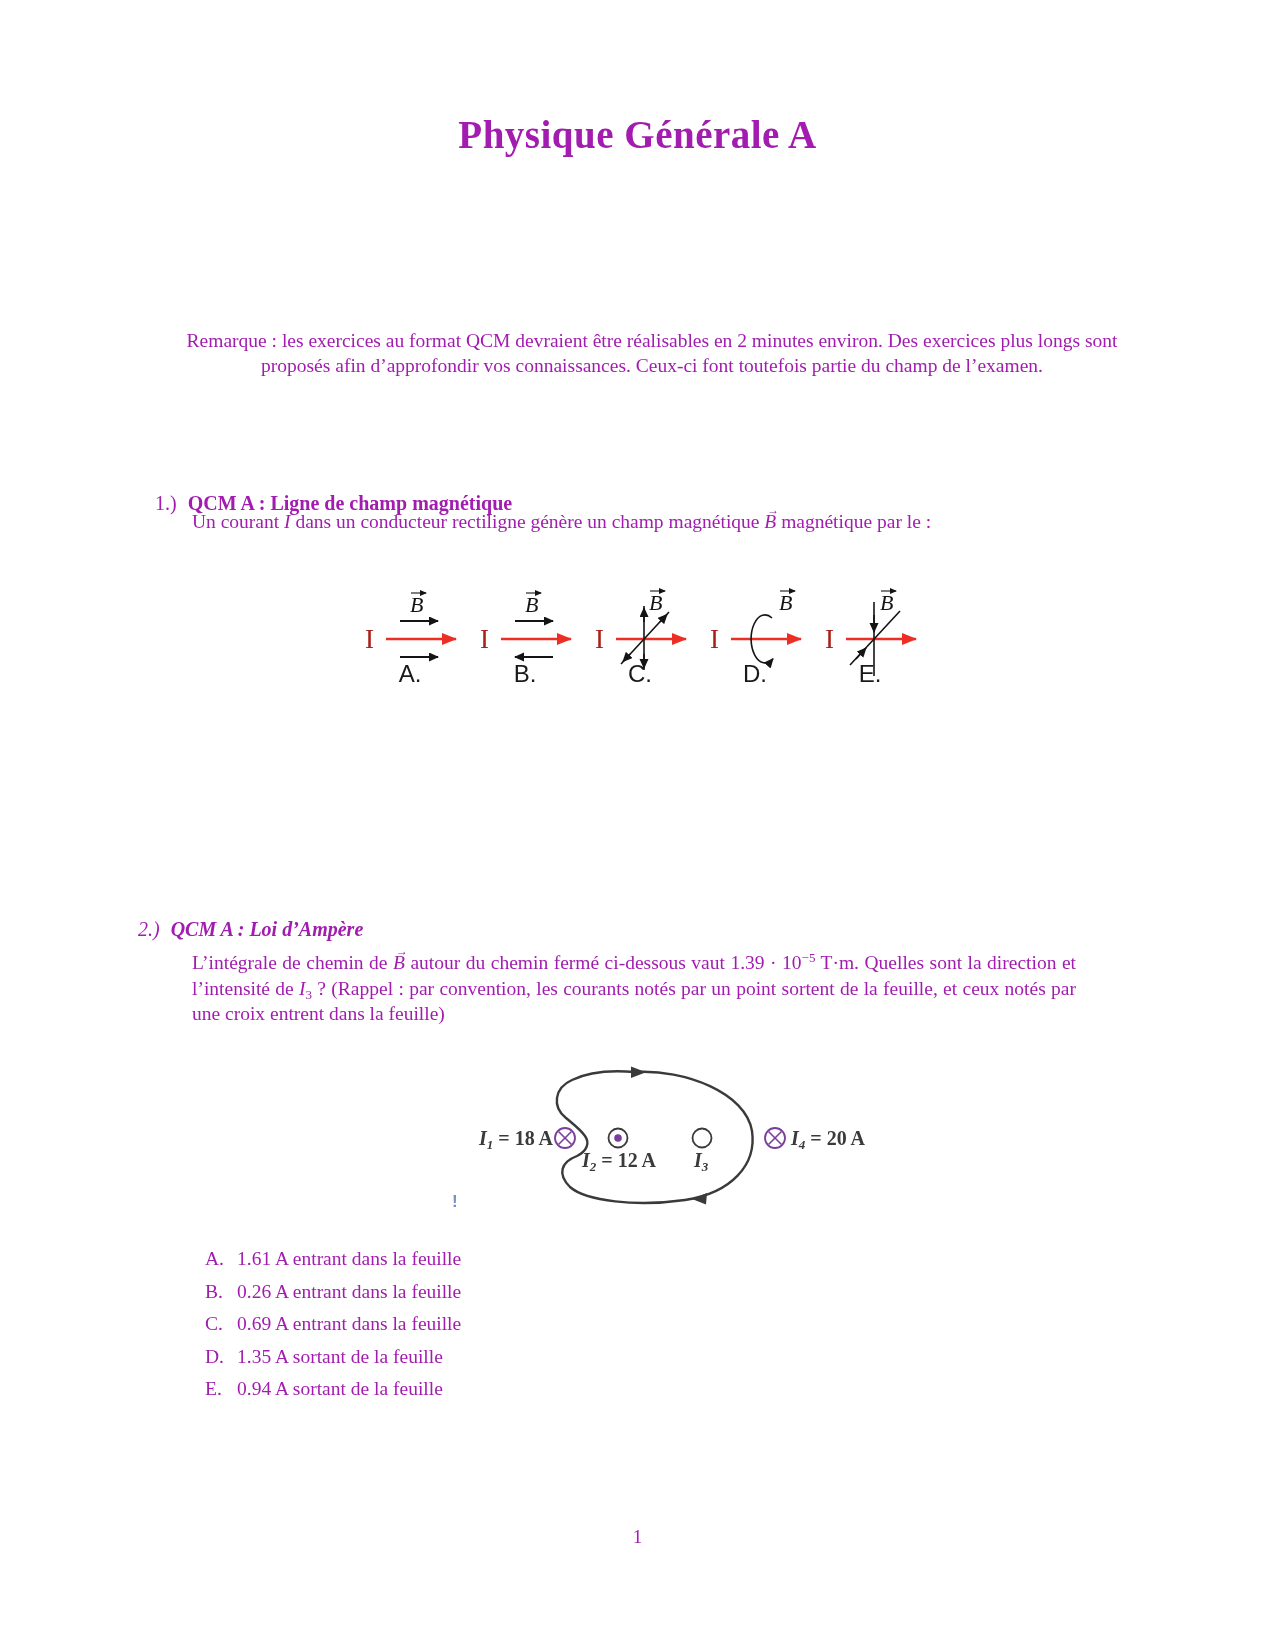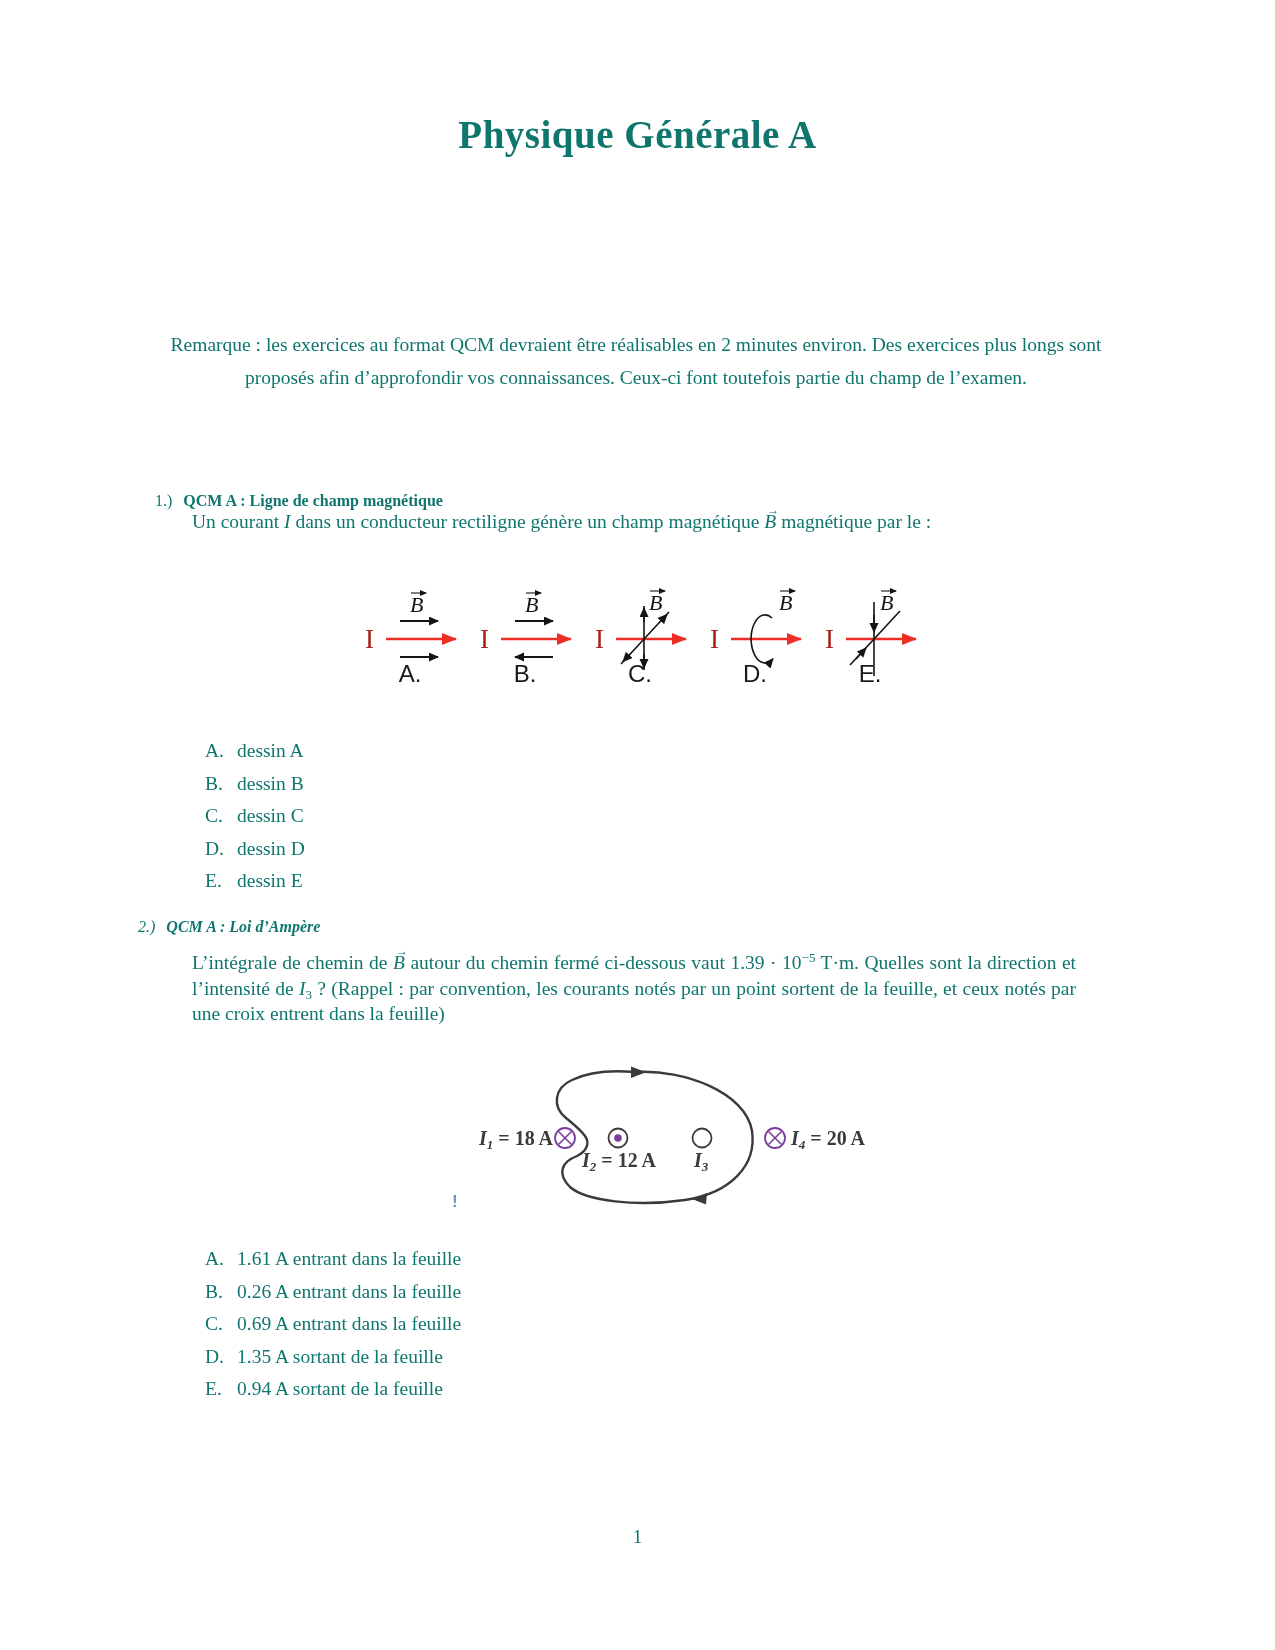--- a/index.html
+++ b/index.html
@@ -5,7 +5,7 @@
   html,body { margin:0; padding:0; background:#ffffff; }
   .page {
     position:relative; width:1275px; height:1650px; background:#ffffff;
-    font-family:"Liberation Serif", serif; color:#0f766e; overflow:hidden;
+    font-family:"Liberation Serif", serif; color:#a21caf; overflow:hidden;
   }
   .doc-title {
     position:absolute; top:112px; left:0; width:100%;

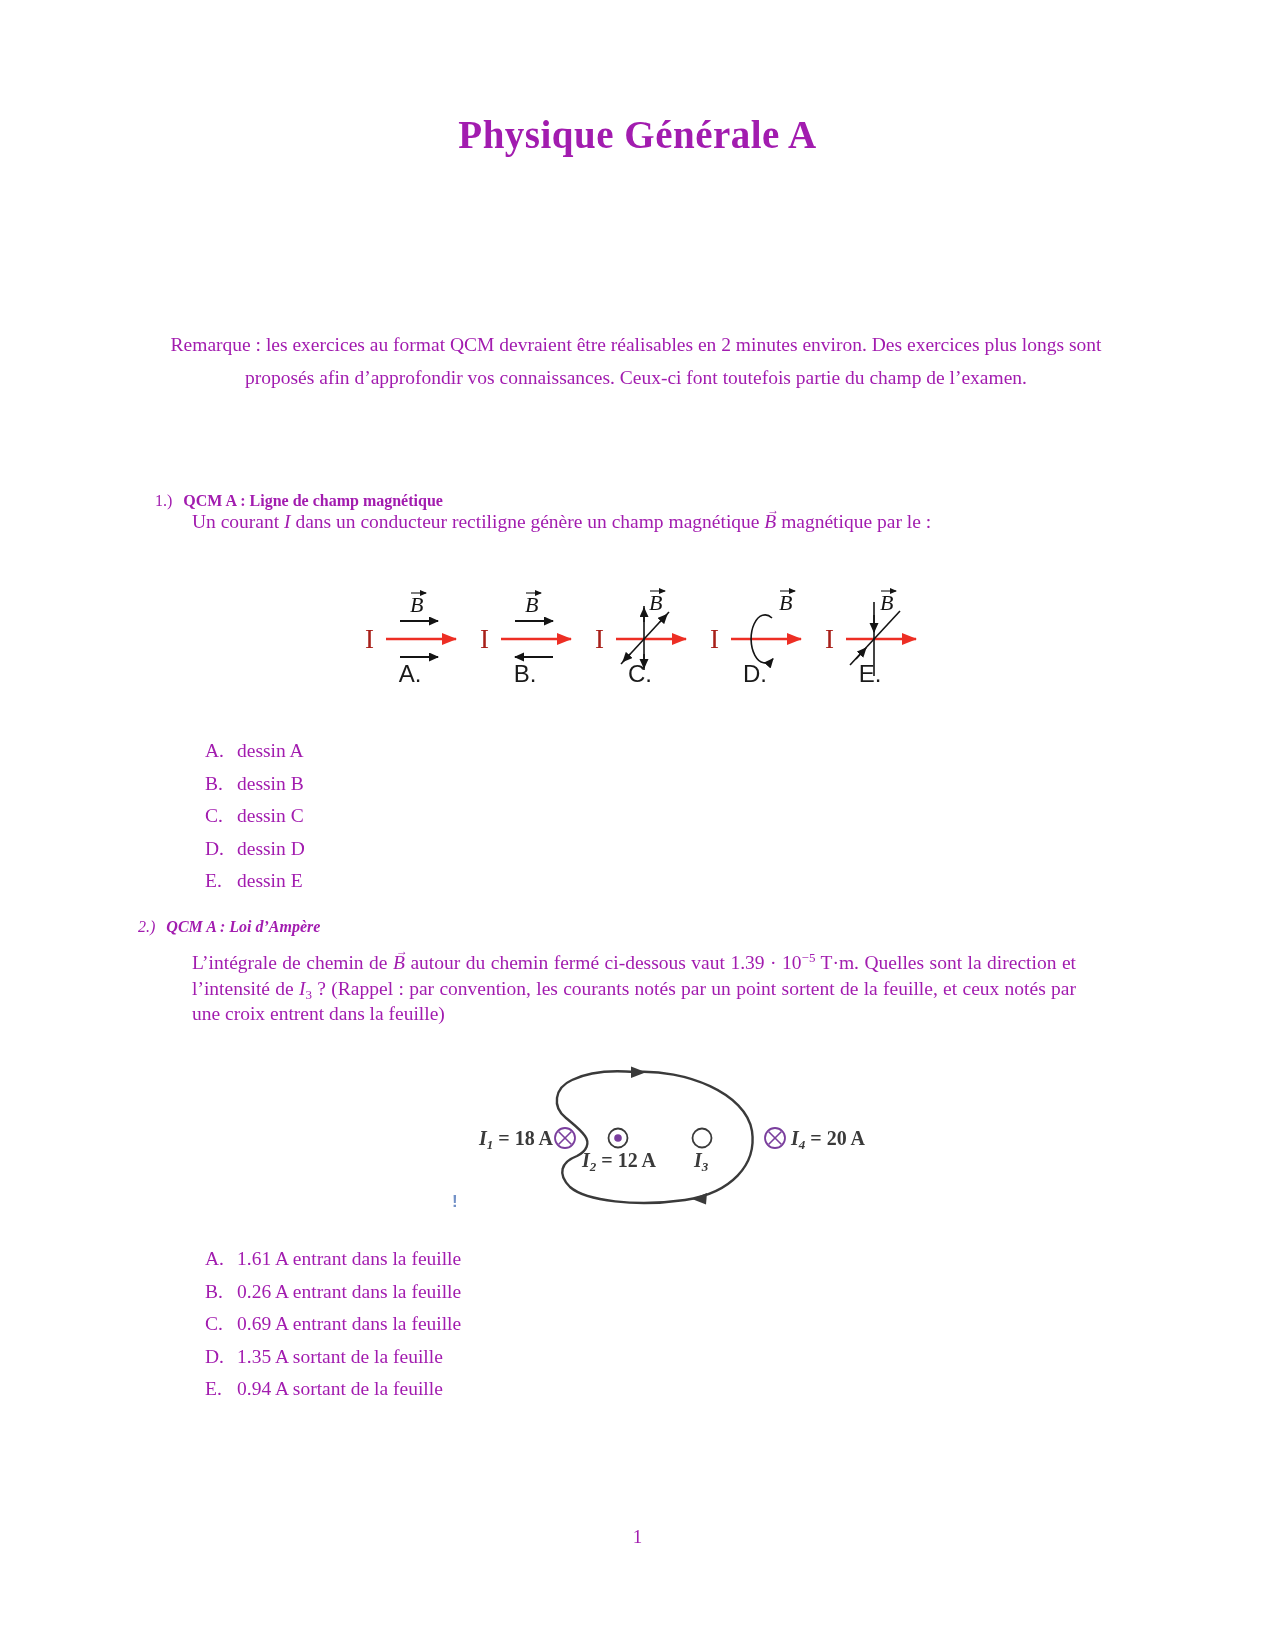--- a/index.html
+++ b/index.html
@@ -17,8 +17,8 @@
   }
   .doc-subtitle .b { font-weight:bold; }
   .remark {
-    position:absolute; top:328px; left:136px; width:1000px;
-    text-align:center; font-size:19.5px; line-height:33px; margin:0;
+    position:absolute; top:328px; left:152px; width:1000px;
+    text-align:center; font-size:19.5px; line-height:25px; margin:0;
   }
   .qhead { position:absolute; font-size:16px; white-space:nowrap; }
   .qhead .qnum { display:inline-block; }

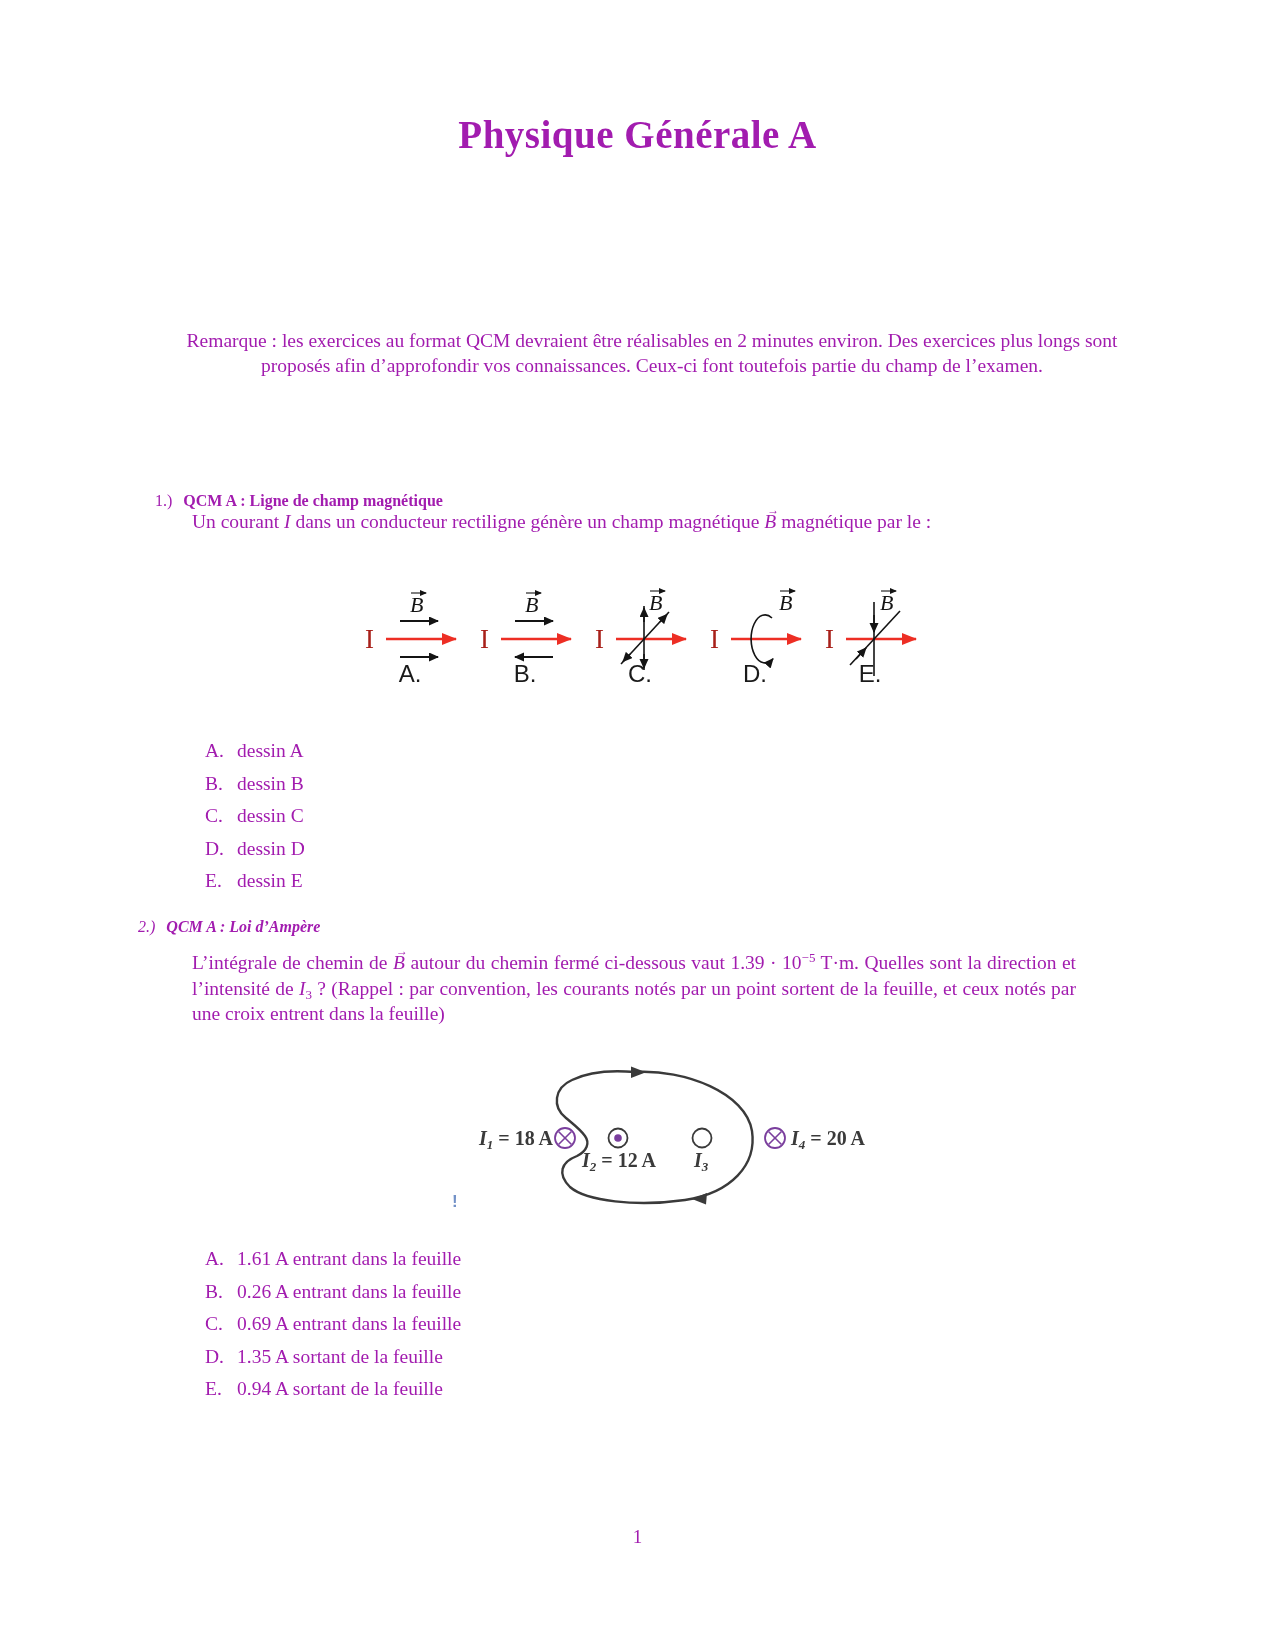--- a/index.html
+++ b/index.html
@@ -20,7 +20,7 @@
     position:absolute; top:328px; left:152px; width:1000px;
     text-align:center; font-size:19.5px; line-height:25px; margin:0;
   }
-  .qhead { position:absolute; font-size:16px; white-space:nowrap; }
+  .qhead { position:absolute; font-size:20px; white-space:nowrap; }
   .qhead .qnum { display:inline-block; }
   .qhead .qtitle { font-weight:bold; margin-left:11px; }
   .qbody { position:absolute; font-size:19.5px; line-height:25.5px; }

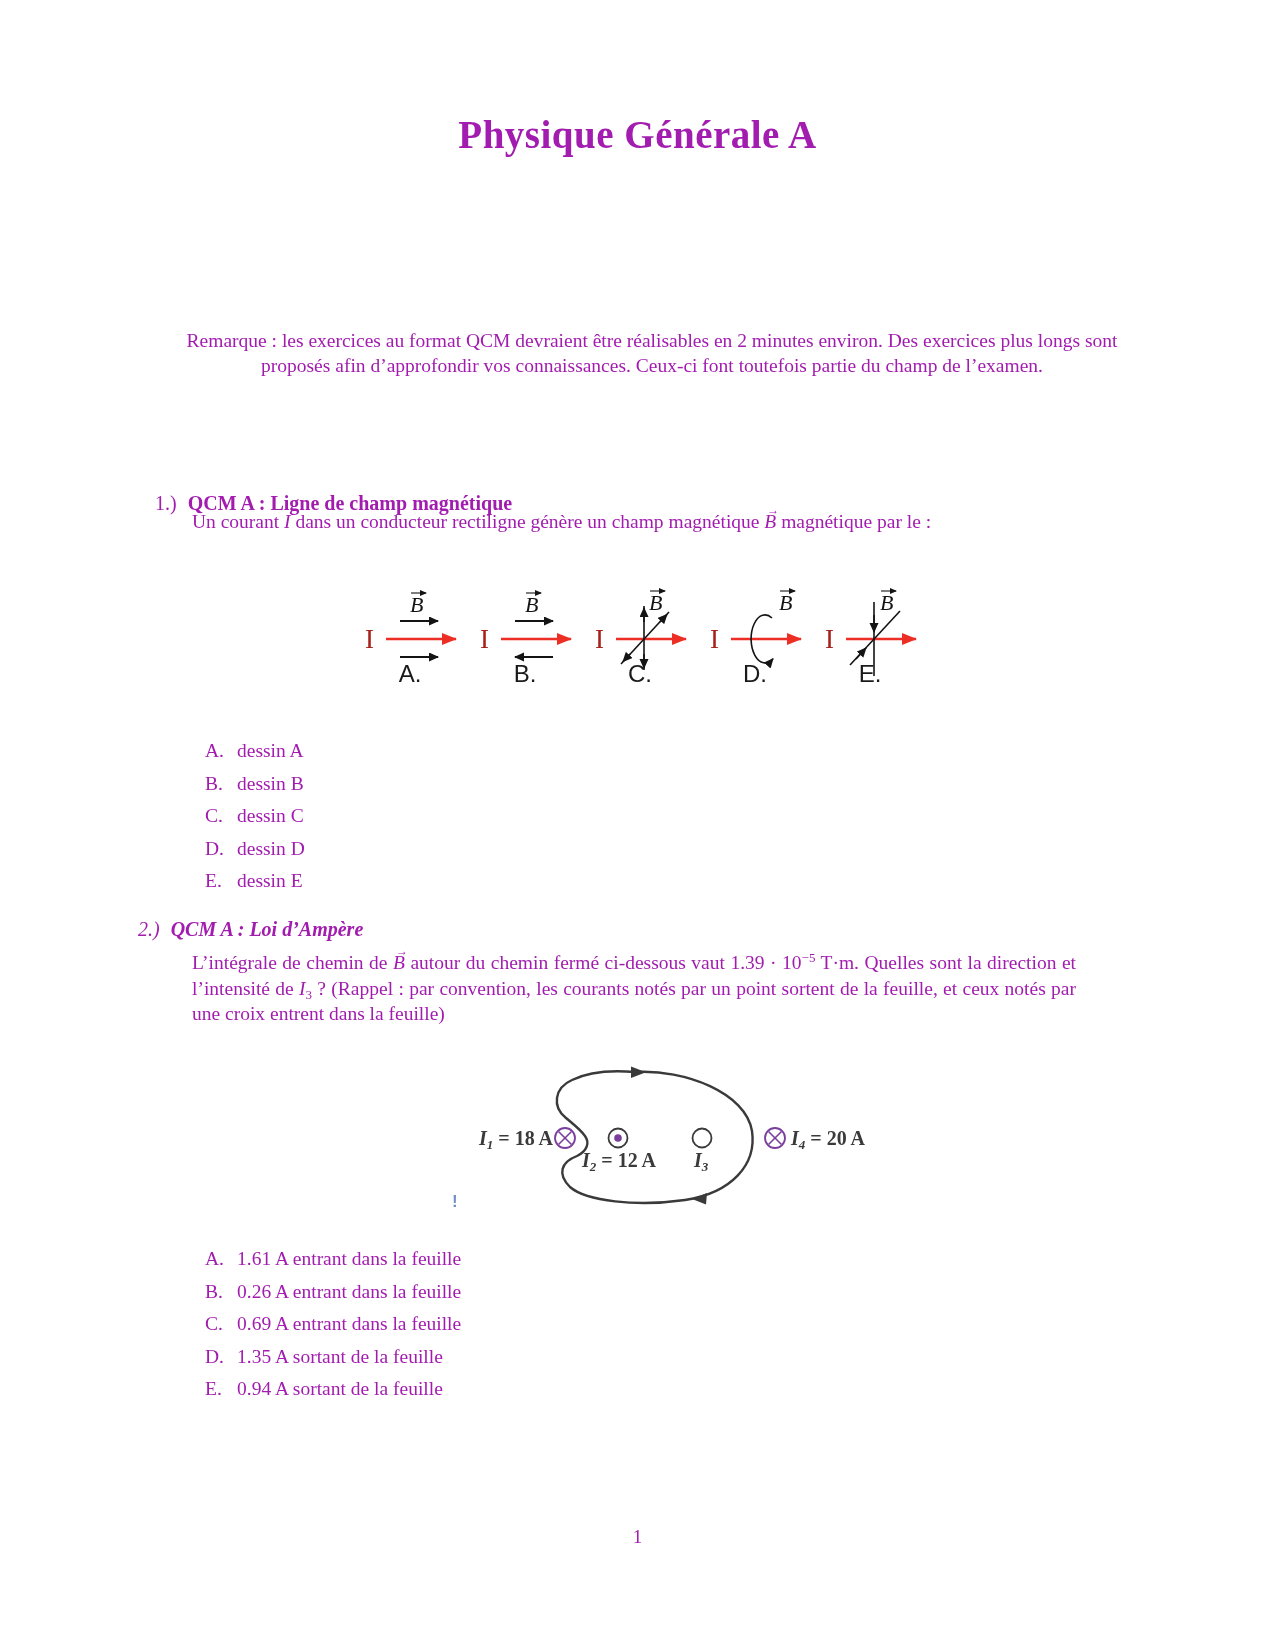--- a/index.html
+++ b/index.html
@@ -133,13 +133,6 @@
     <text class="svg-dlabel" x="525" y="112" text-anchor="middle">E.</text>
   </svg>
 
-  <div class="options" style="left:205px; top:740px;">
-    <div class="opt"><span class="opt-label">A.</span><span>dessin A</span></div>
-    <div class="opt"><span class="opt-label">B.</span><span>dessin B</span></div>
-    <div class="opt"><span class="opt-label">C.</span><span>dessin C</span></div>
-    <div class="opt"><span class="opt-label">D.</span><span>dessin D</span></div>
-    <div class="opt"><span class="opt-label">E.</span><span>dessin E</span></div>
-  </div>
 
   <div class="qhead" style="left:138px; top:918px;font-style:italic;">
     <span class="qnum">2.)</span><span class="qtitle">QCM A : Loi d’Ampère</span>

